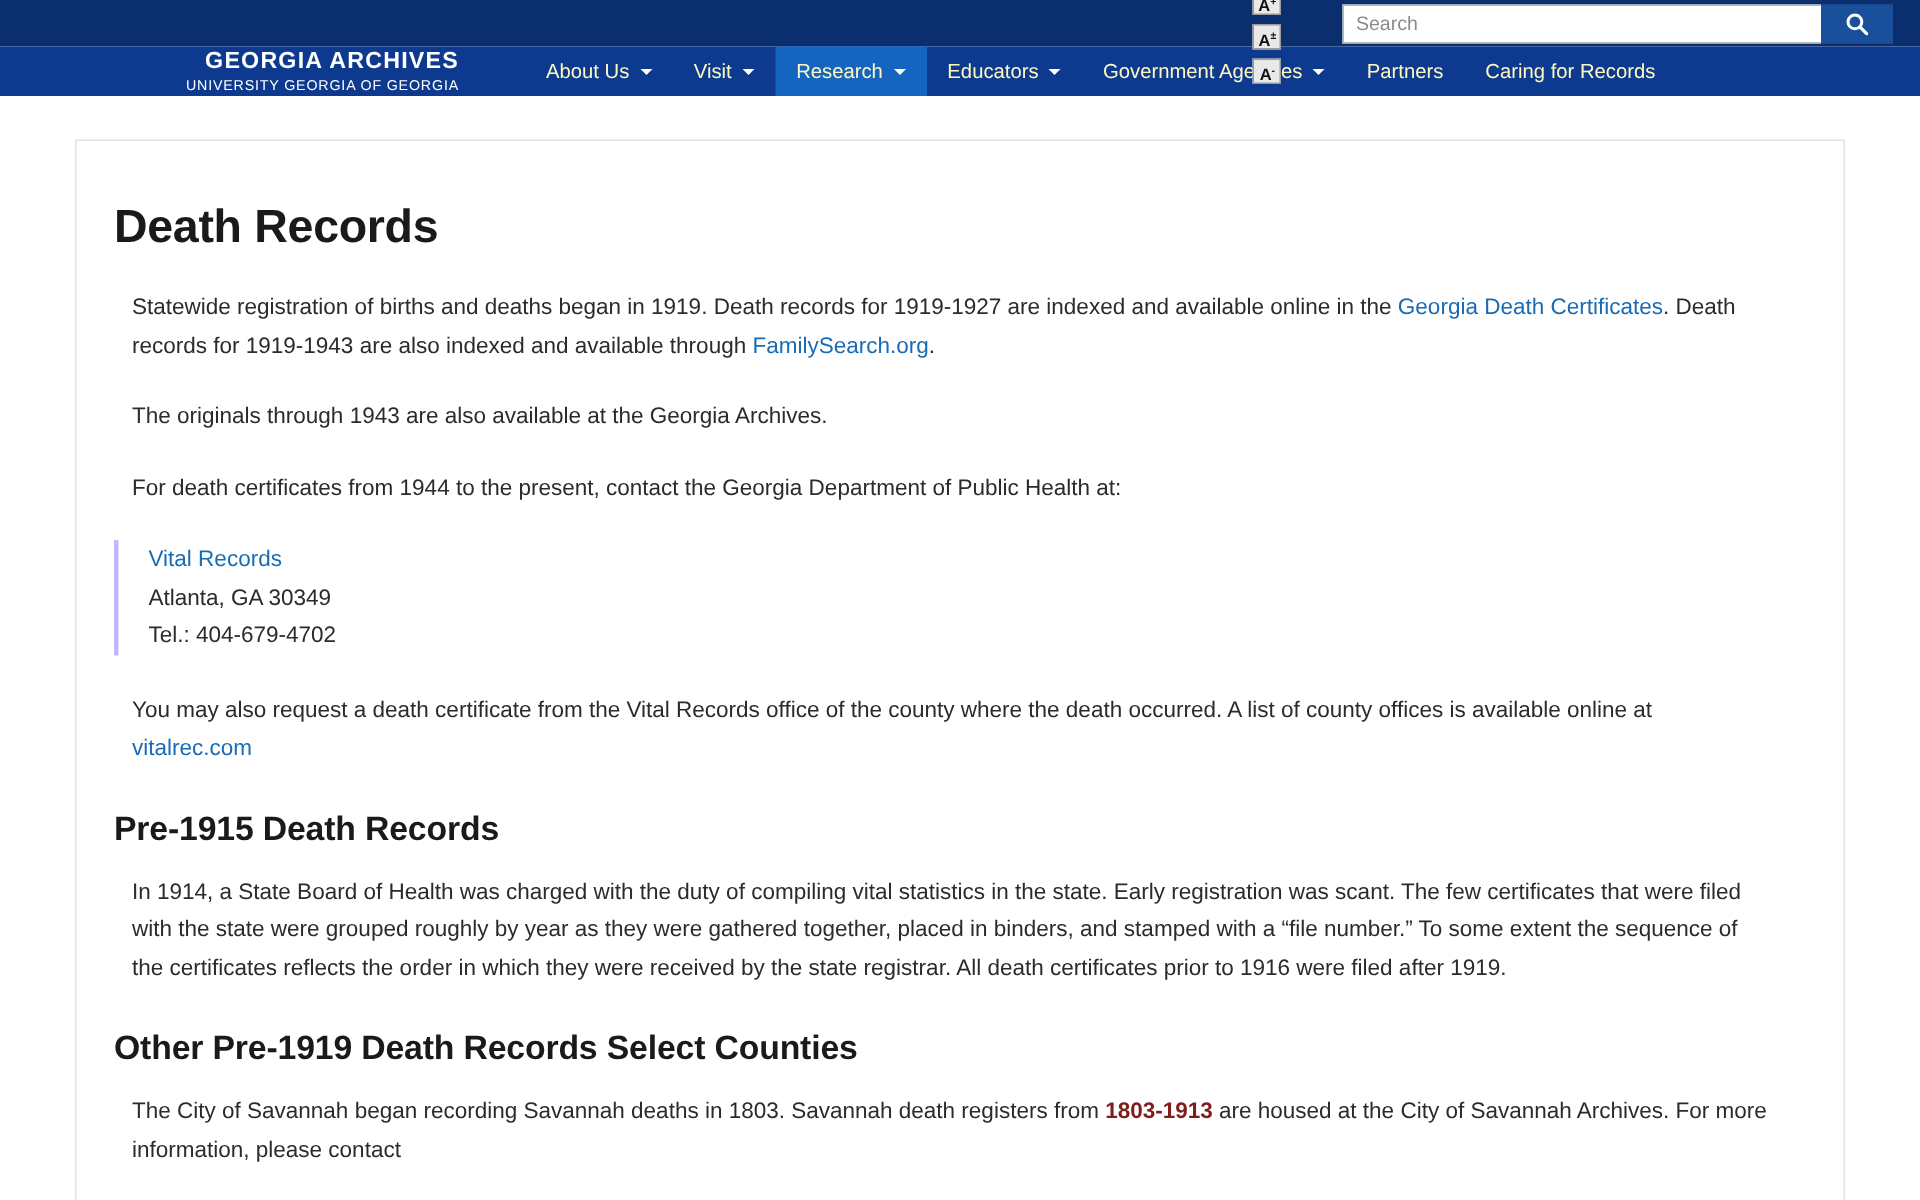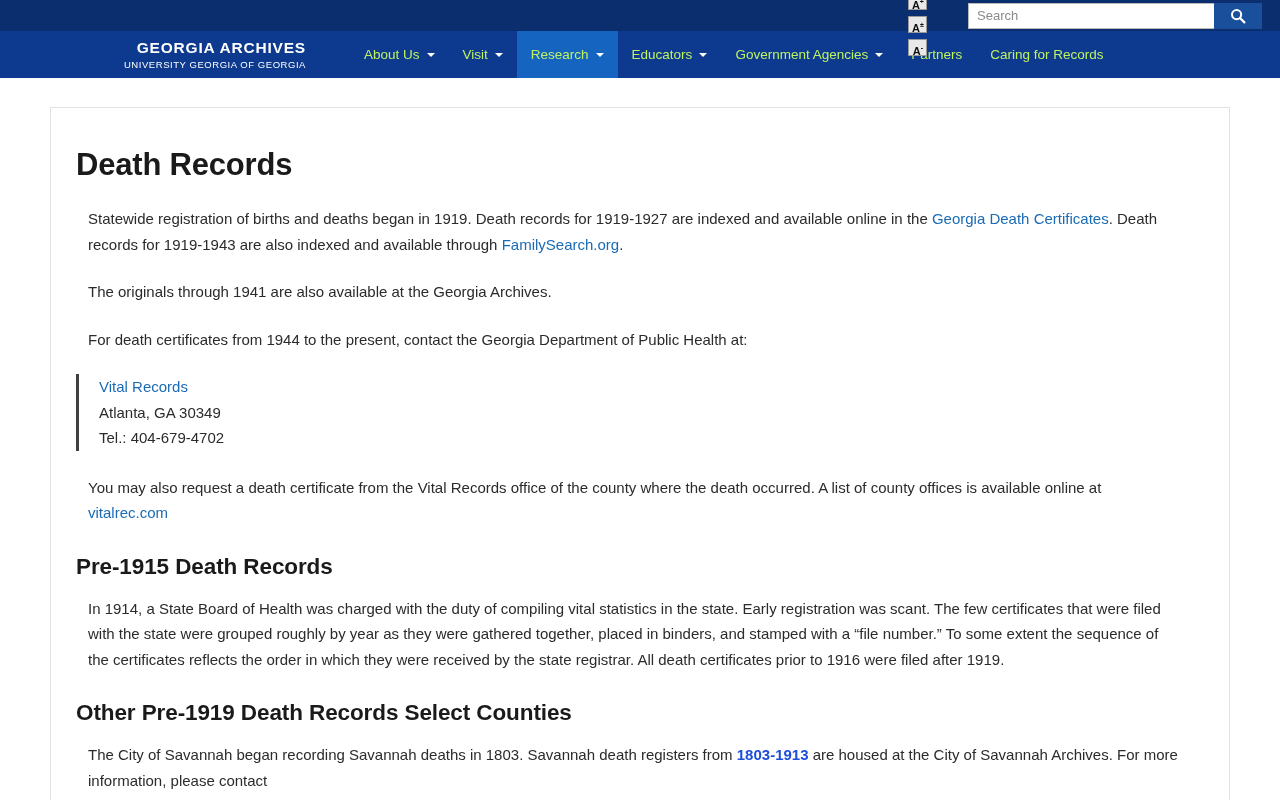--- a/index.html
+++ b/index.html
@@ -55,7 +55,7 @@
     height: 26px;
   }
   .search-input {
-    width: 246px;
+    width: 319px;
     height: 26px;
     border: 1px solid #b9b9b9;
     border-right: none;

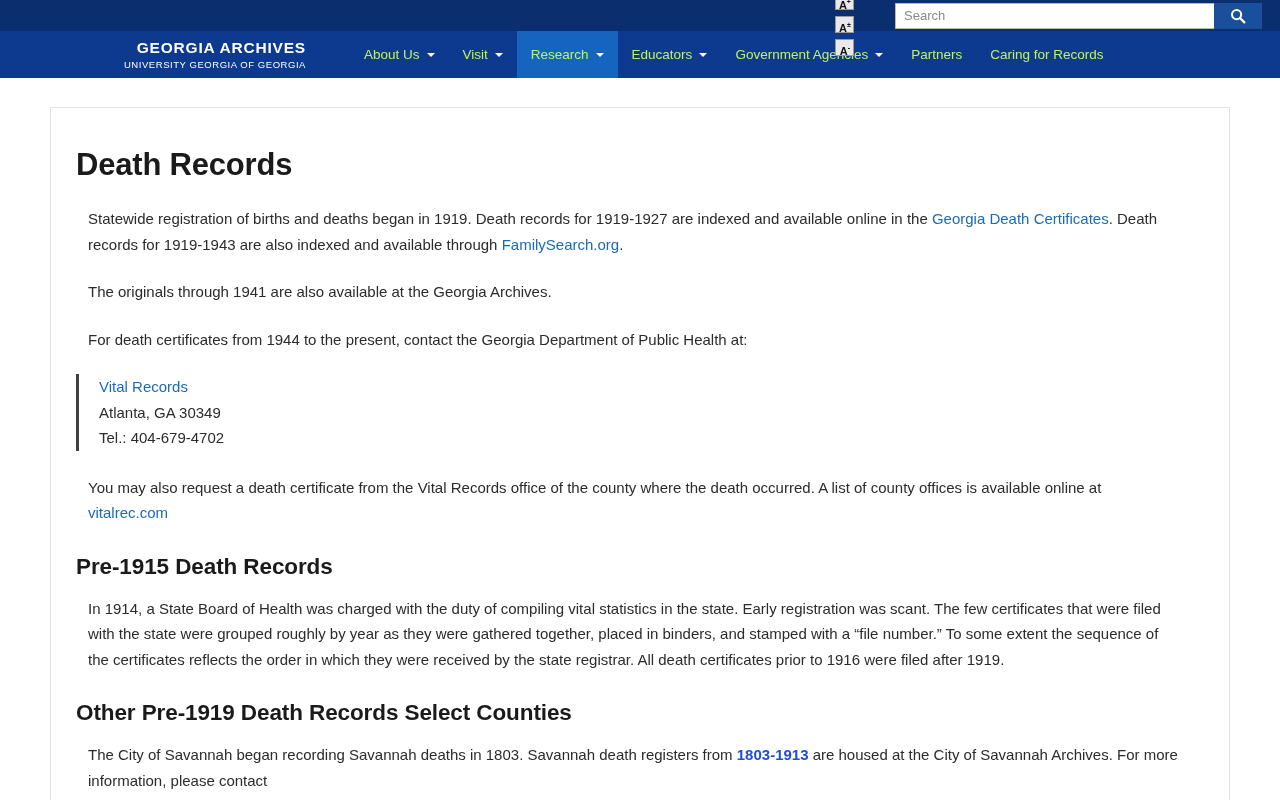--- a/index.html
+++ b/index.html
@@ -80,7 +80,7 @@
 
   
   .navbar {
-    height: 47px;
+    height: 33px;
     background: #0d3a8f;
     display: flex;
     align-items: stretch;

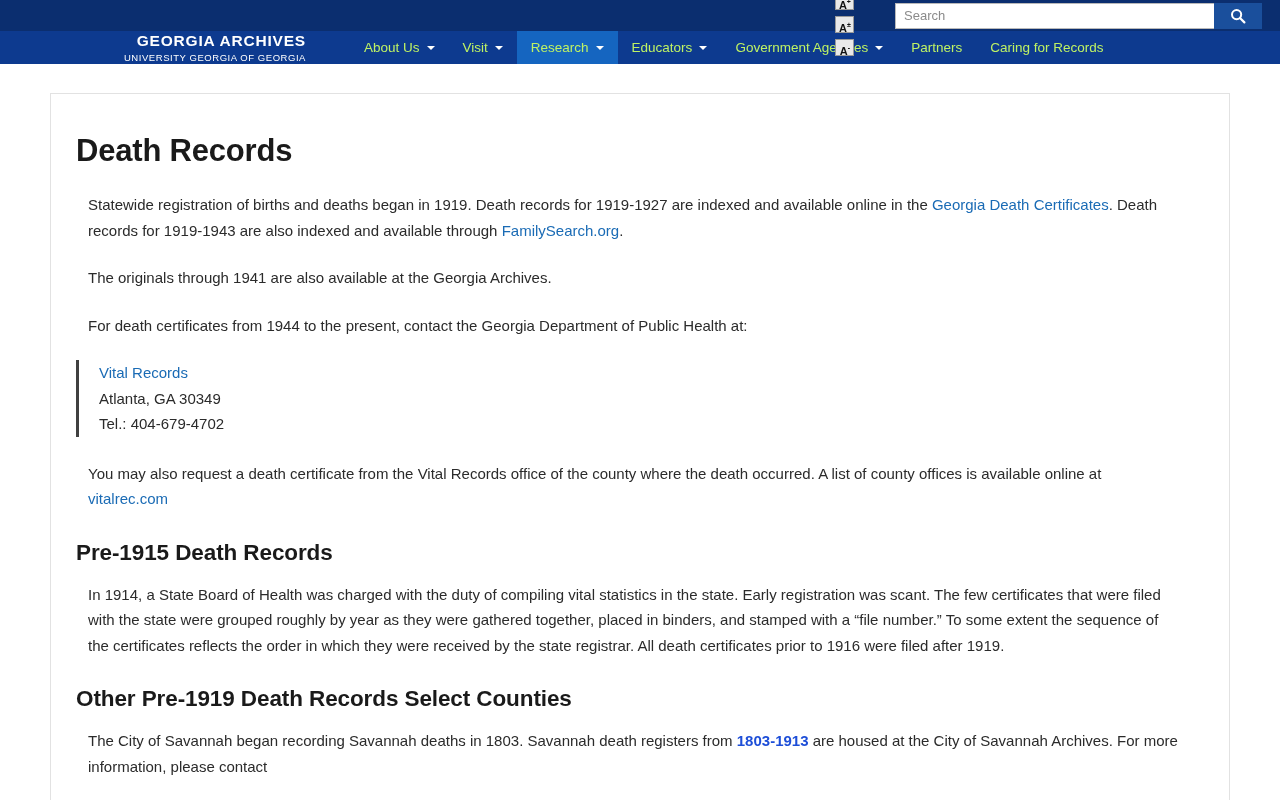--- a/index.html
+++ b/index.html
@@ -112,7 +112,7 @@
     display: flex;
     align-items: center;
     padding: 0 14px;
-    color: #bef264;
+    color: #fef9c3;
     font-size: 13.5px;
     cursor: pointer;
     white-space: nowrap;

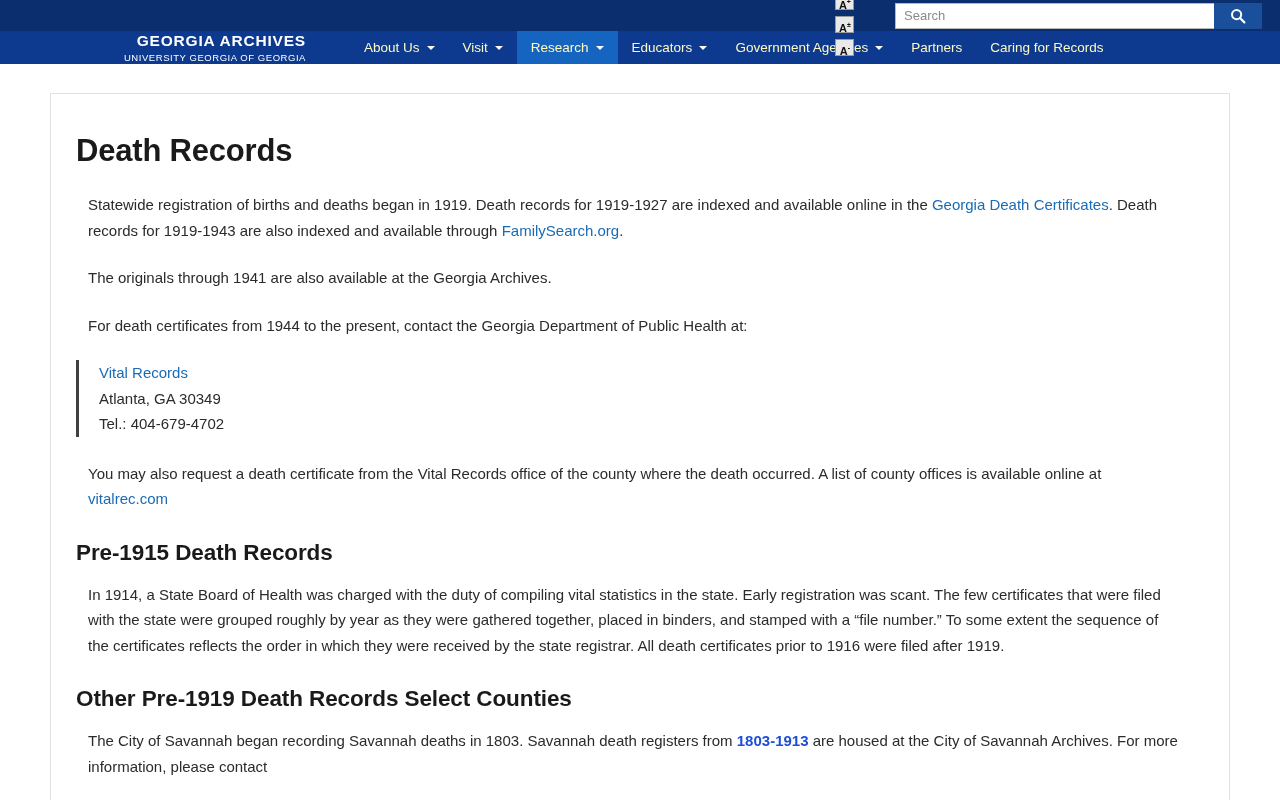--- a/index.html
+++ b/index.html
@@ -241,7 +241,7 @@
       <span>Statewide registration of births and deaths began in 1919. Death records for 1919-1927 are indexed and available online in the </span><a class="link">Georgia Death Certificates</a><span>. Death records for 1919-1943 are also indexed and available through </span><a class="link">FamilySearch.org</a><span>.</span>
     </p>
 
-    <p class="body-text">The originals through 1941 are also available at the Georgia Archives.</p>
+    <p class="body-text">The originals through 1943 are also available at the Georgia Archives.</p>
 
     <p class="body-text">For death certificates from 1944 to the present, contact the Georgia Department of Public Health at:</p>
 

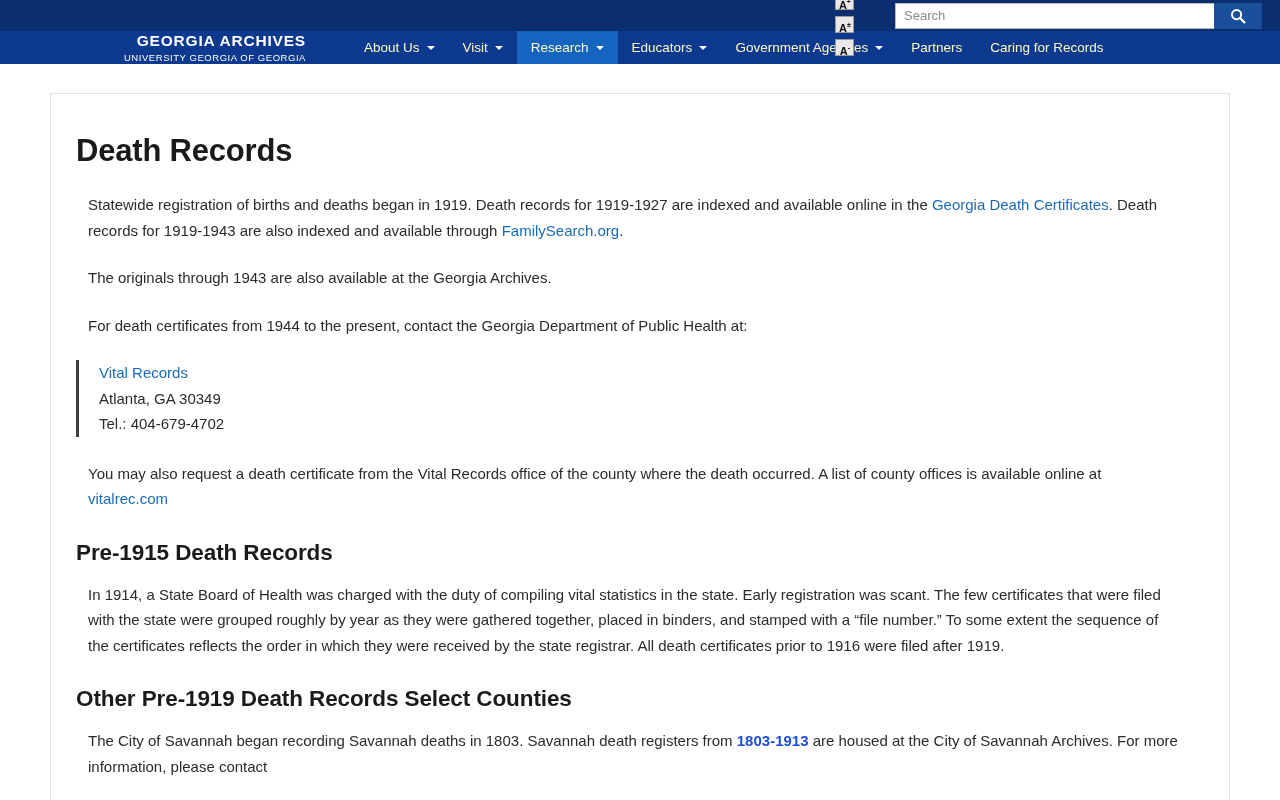--- a/index.html
+++ b/index.html
@@ -157,7 +157,7 @@
   a.link { color: #1a6bb5; text-decoration: none; }
 
   .address-block {
-    border-left: 3px solid #404040;
+    border-left: 3px solid #c4b5fd;
     padding-left: 20px;
     margin: 0 0 24px 0;
   }

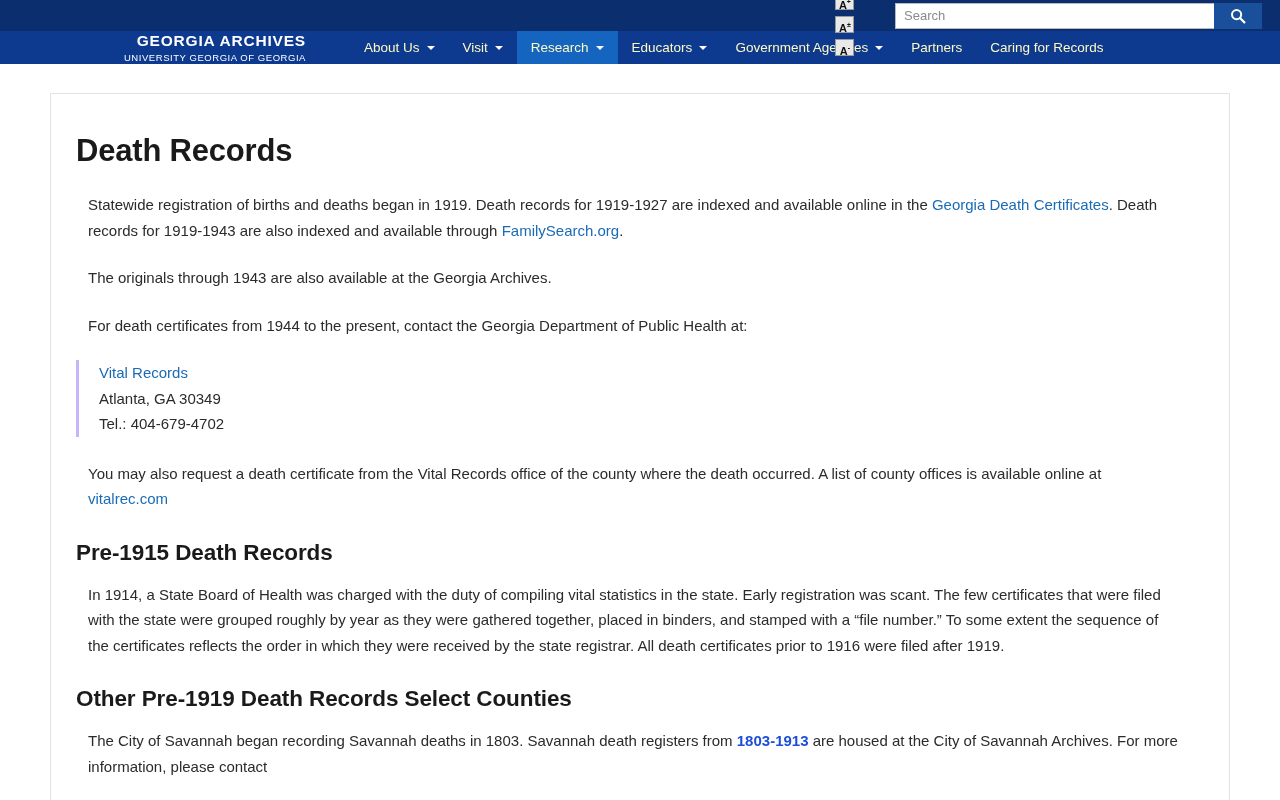--- a/index.html
+++ b/index.html
@@ -174,7 +174,7 @@
     margin: 28px 0 16px 0;
     letter-spacing: -0.1px;
   }
-  .strong { font-weight: bold; color: #1d4ed8; }
+  .strong { font-weight: bold; color: #7f1d1d; }
 </style>
 </head>
 <body>

